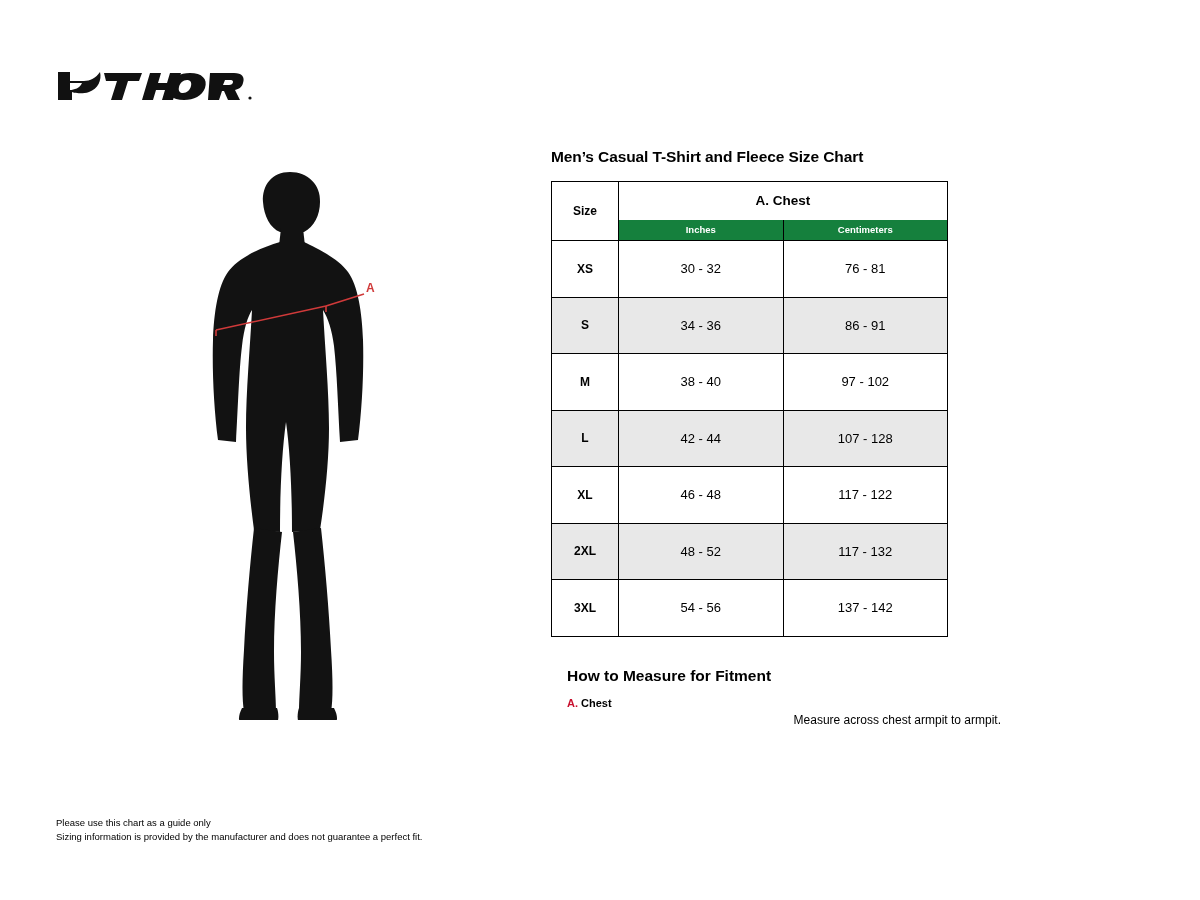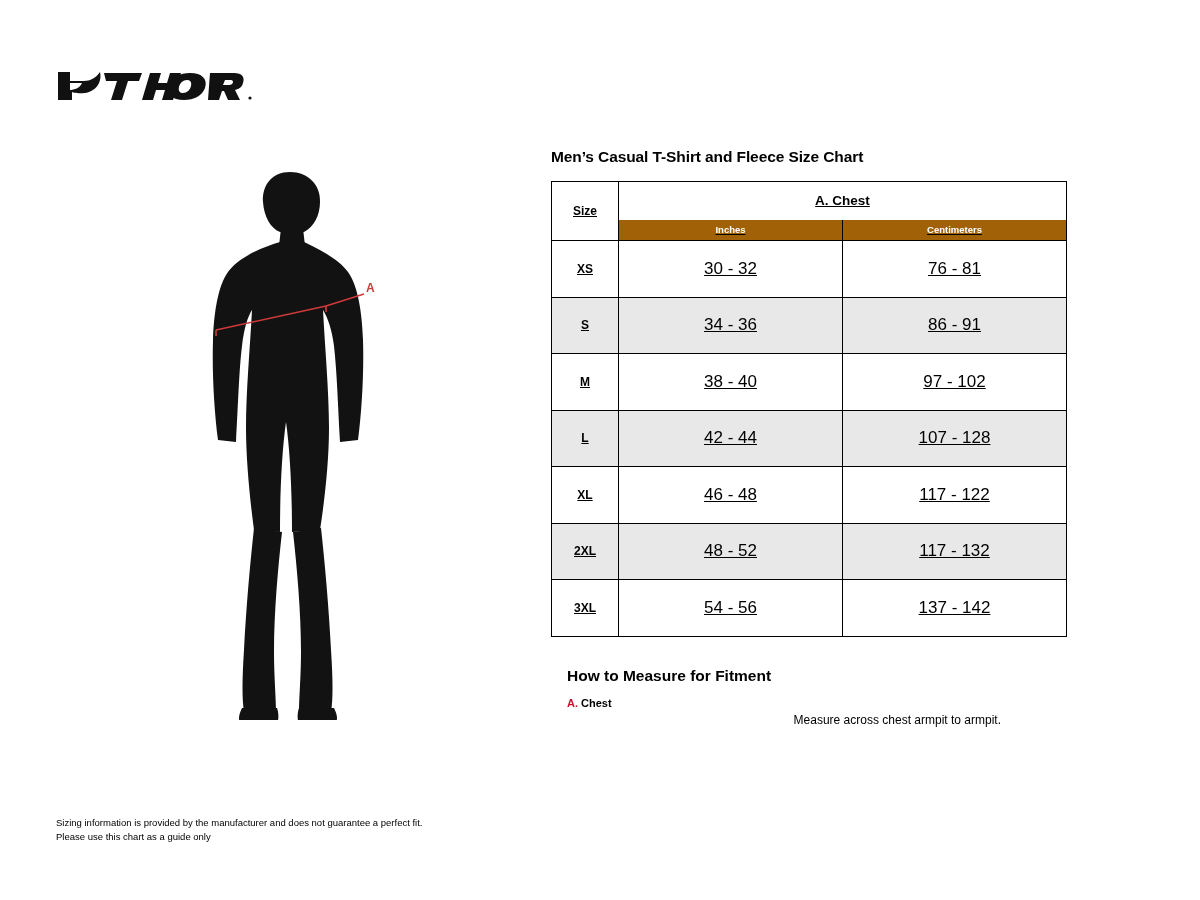--- a/index.html
+++ b/index.html
@@ -54,9 +54,8 @@
   
   table.size-table {
     border-collapse: collapse;
-    width: 516px;
+    width: 397px;
     table-layout: fixed;
-    text-decoration: underline;
   }
   table.size-table td, table.size-table th {
     border: 1px solid #000;

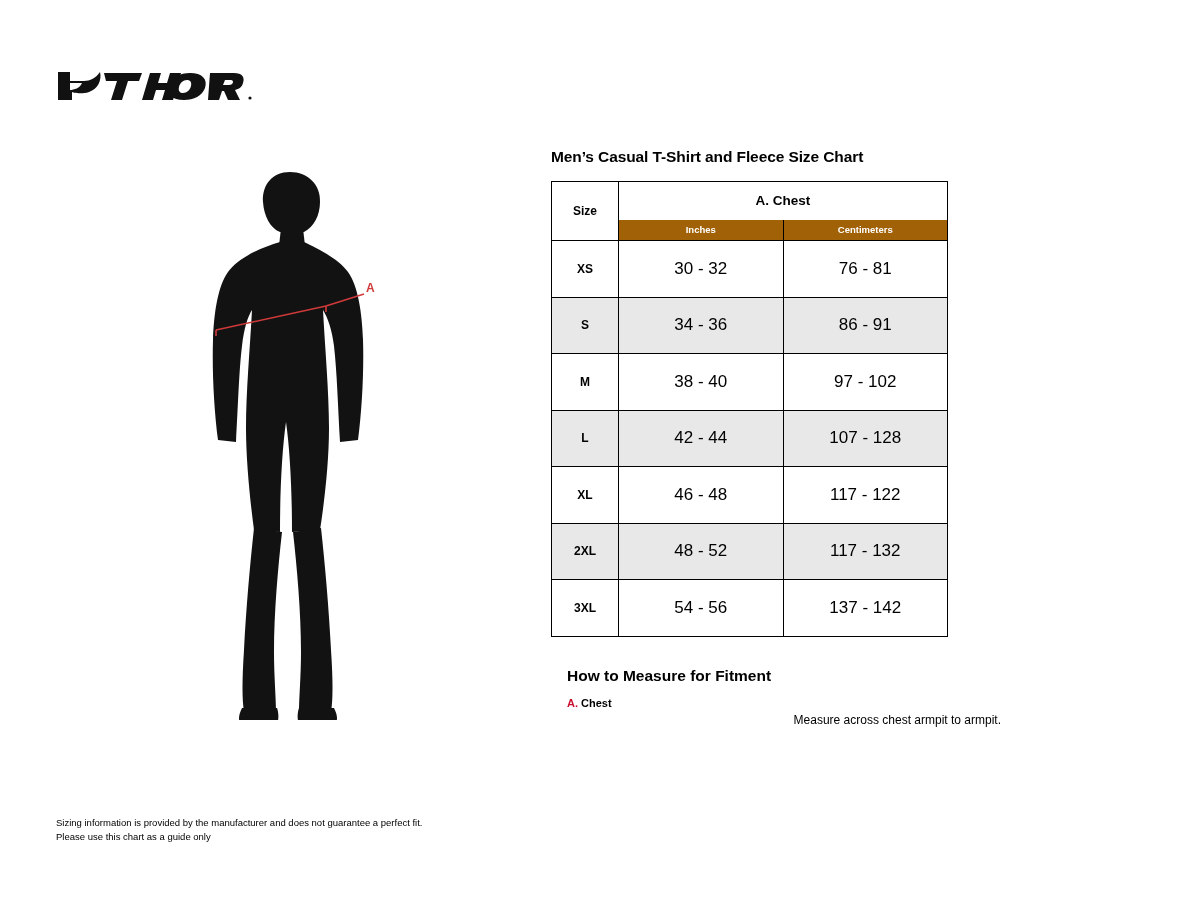--- a/index.html
+++ b/index.html
@@ -75,7 +75,7 @@
     border-bottom: none !important;
   }
   .unit-cell {
-    background: #a16207;
+    background: #15803d;
     color: #fff;
     font-size: 9.5px;
     font-weight: bold;

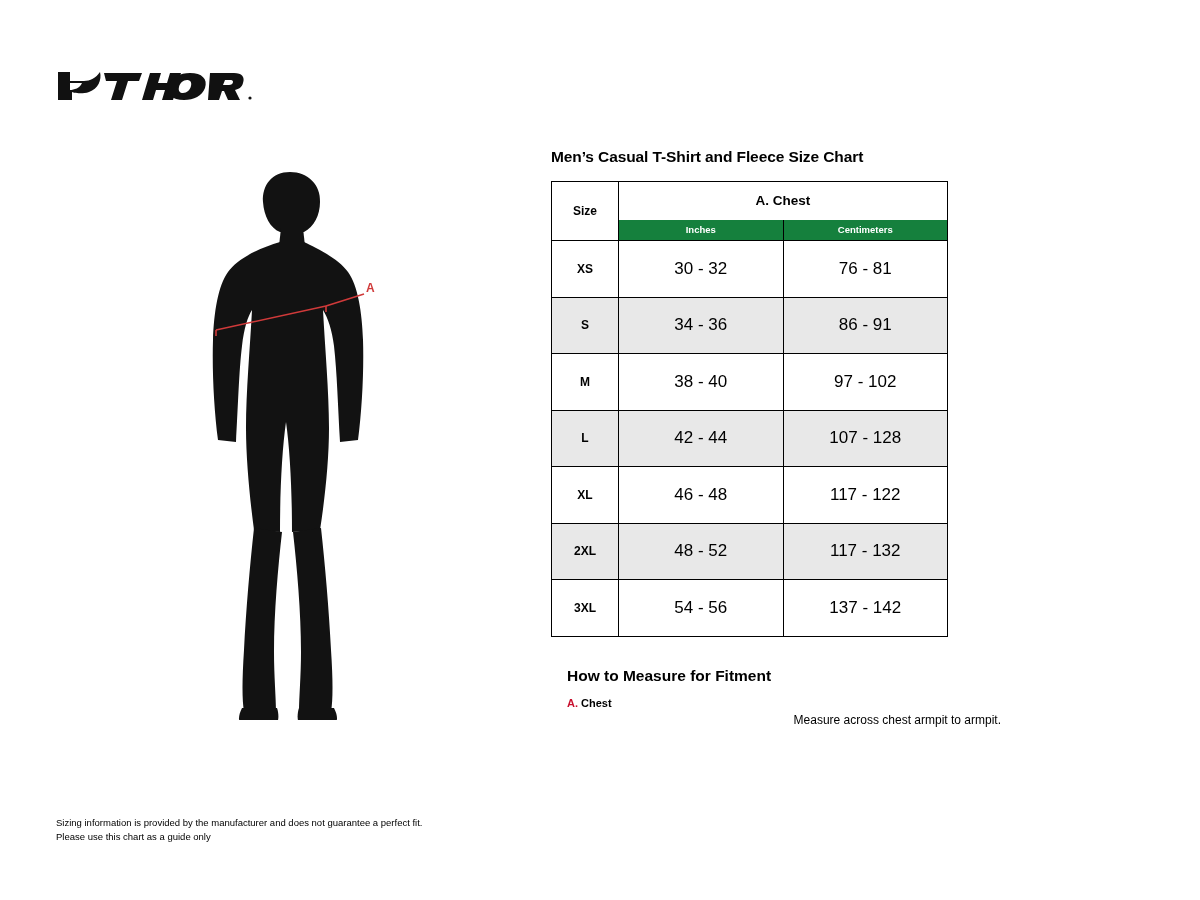--- a/index.html
+++ b/index.html
@@ -89,7 +89,7 @@
     height: 53.5px;
   }
   .row-val {
-    font-size: 17px;
+    font-size: 13px;
     height: 53.5px;
     margin-left: 48px;
   }

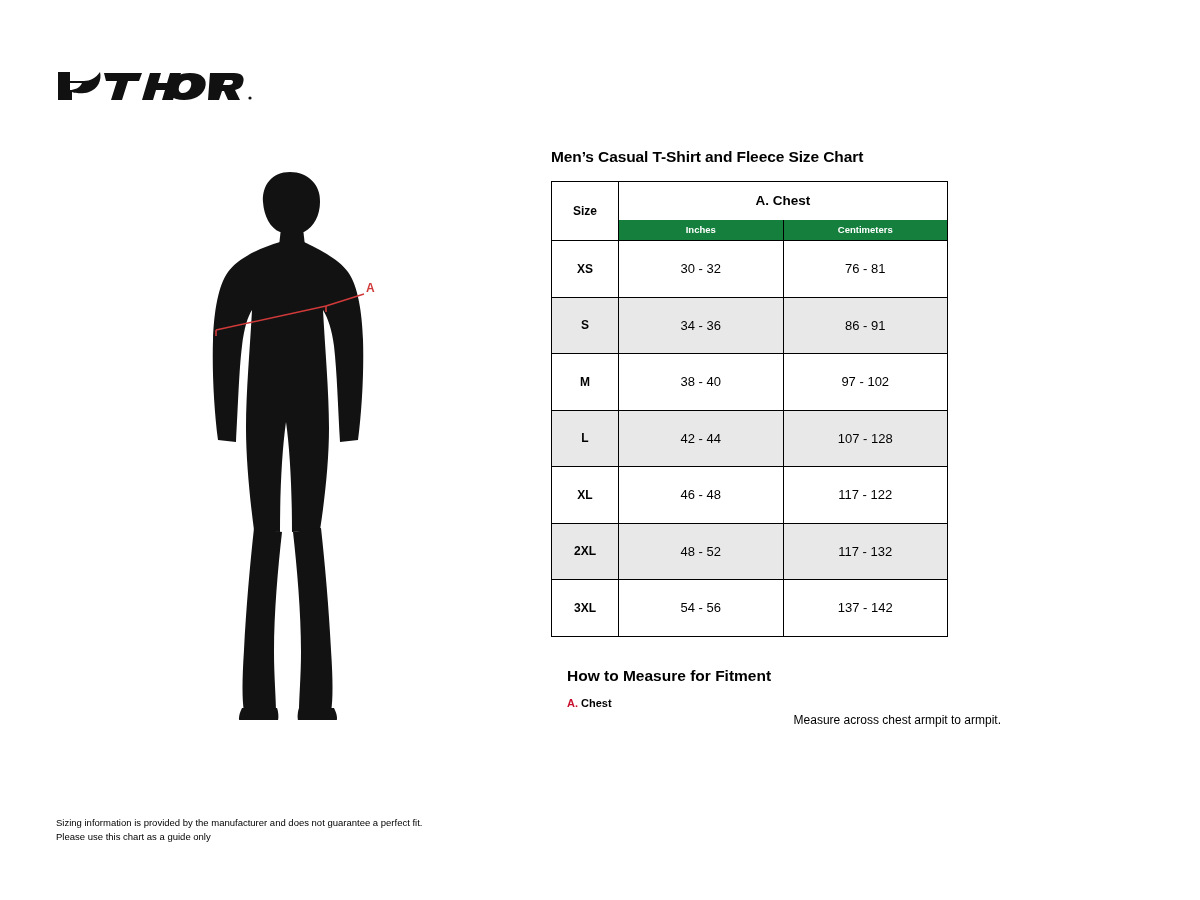--- a/index.html
+++ b/index.html
@@ -242,8 +242,8 @@
 </div>
 
 <div class="disclaimer">
+  <div>Please use this chart as a guide only</div>
   <div>Sizing information is provided by the manufacturer and does not guarantee a perfect fit.</div>
-  <div>Please use this chart as a guide only</div>
 </div>
 
 </body></html>

